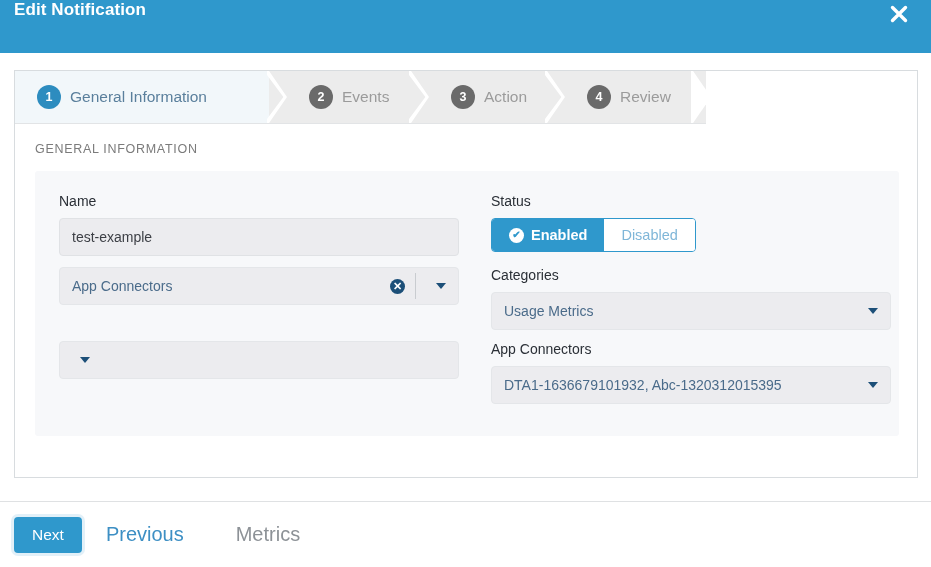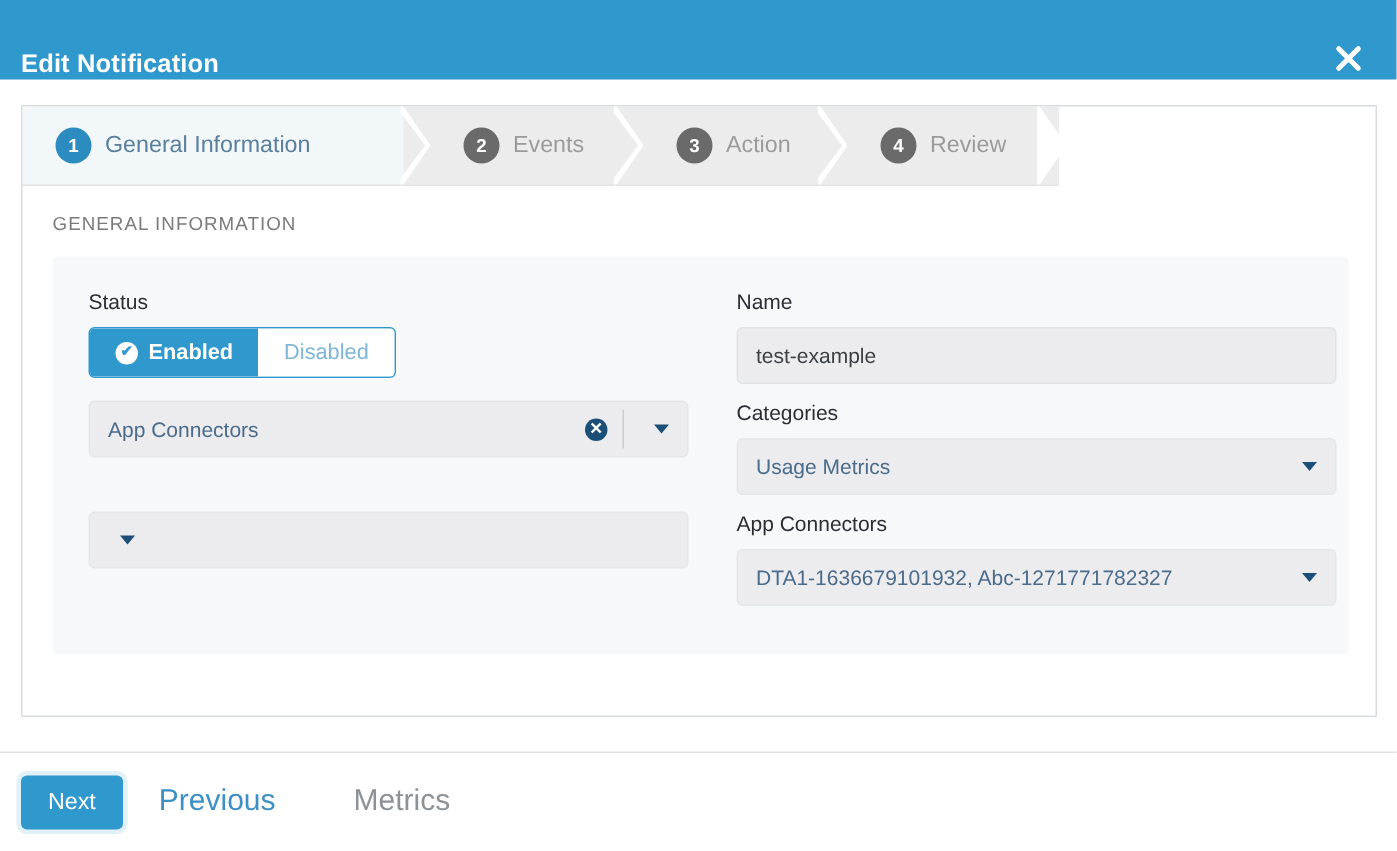--- a/index.html
+++ b/index.html
@@ -15,7 +15,7 @@
     position: absolute; left: 0; top: 0;
     width: 931px; height: 53px;
     background: #2f98cc;
-    display: flex; align-items: flex-end;
+    display: flex; align-items: flex-start;
     justify-content: space-between;
     padding: 0 18px 0 14px;
     gap: 20px;

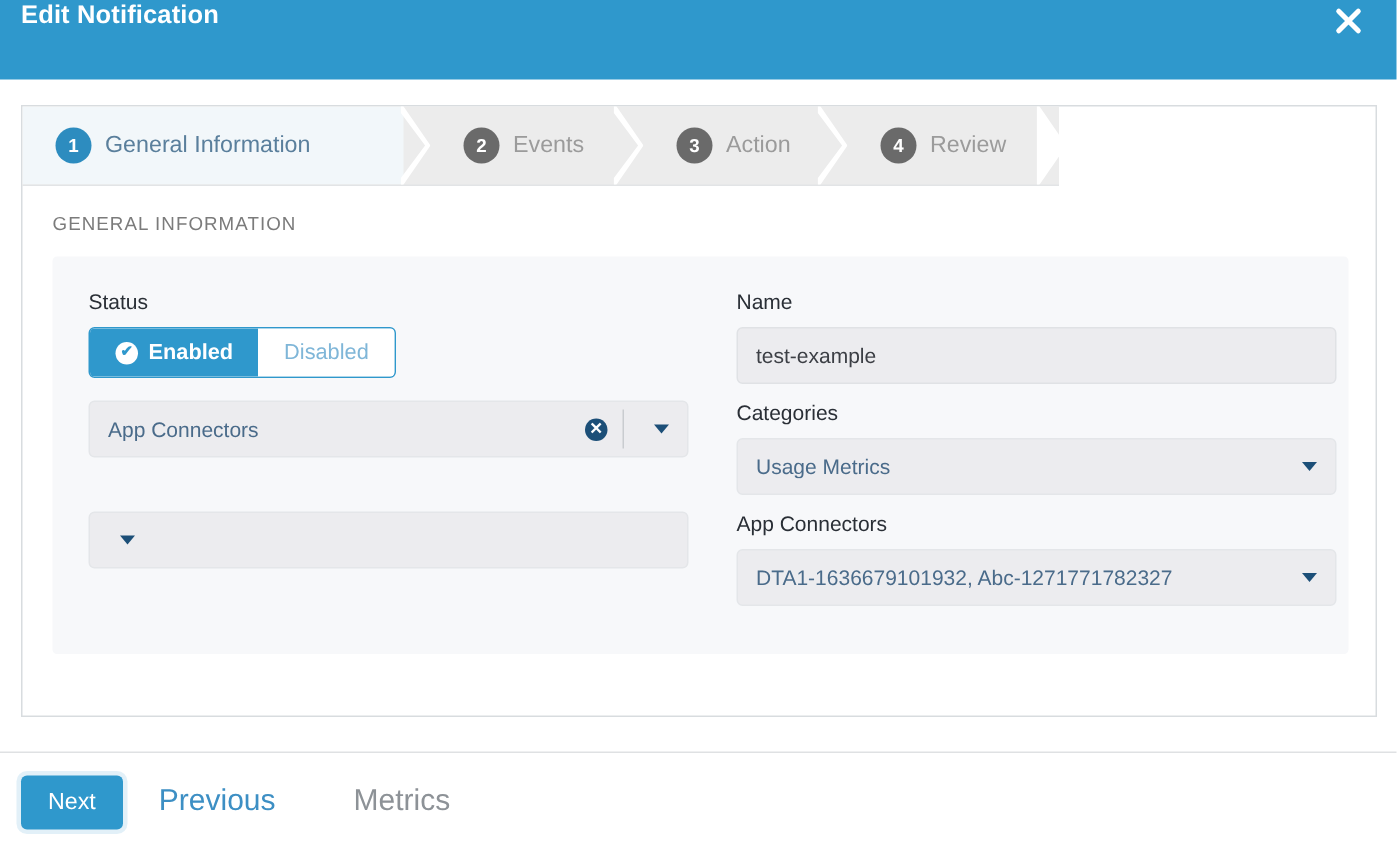--- a/index.html
+++ b/index.html
@@ -292,6 +292,11 @@
       <div class="grid">
 
         <div class="field">
+          <div class="field-label">Name</div>
+          <div class="text-input" placeholder="Name">test-example</div>
+        </div>
+
+        <div class="field">
           <div class="field-label">Status</div>
           <div class="toggle-group">
             <div class="toggle-btn on">
@@ -305,11 +310,6 @@
         </div>
 
         <div class="field">
-          <div class="field-label">Name</div>
-          <div class="text-input" placeholder="Name">test-example</div>
-        </div>
-
-        <div class="field">
           <div class="select">
             <span class="val">App Connectors</span>
             <span class="clear-icon">✕</span>

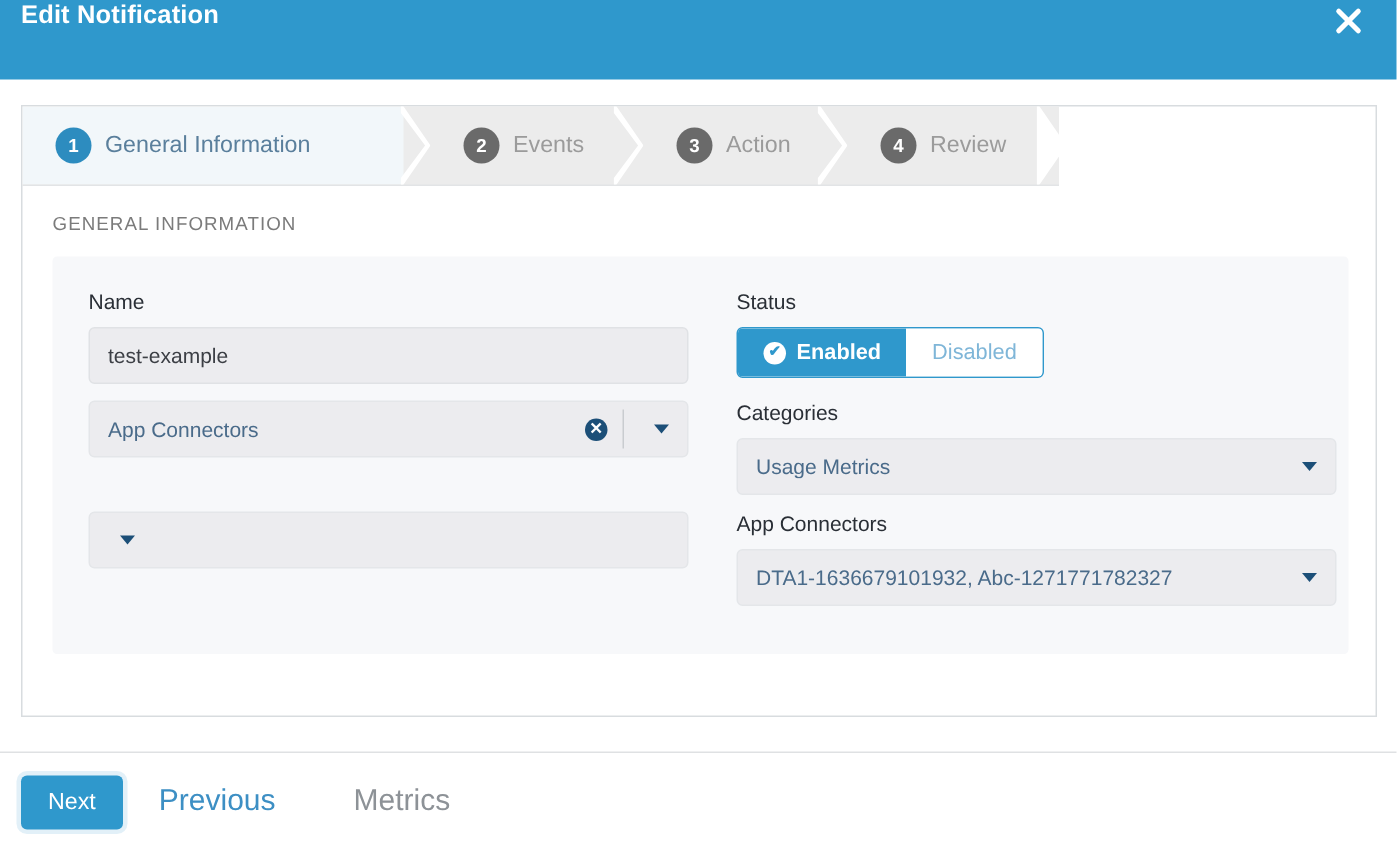--- a/index.html
+++ b/index.html
@@ -335,7 +335,7 @@
         <div class="field">
           <div class="field-label">App Connectors</div>
           <div class="select">
-            <span class="val">DTA1-1636679101932, Abc-1271771782327</span>
+            <span class="val">DTA1-1636679101932, Abc-1320312015395</span>
             <span class="caret"></span>
           </div>
         </div>

